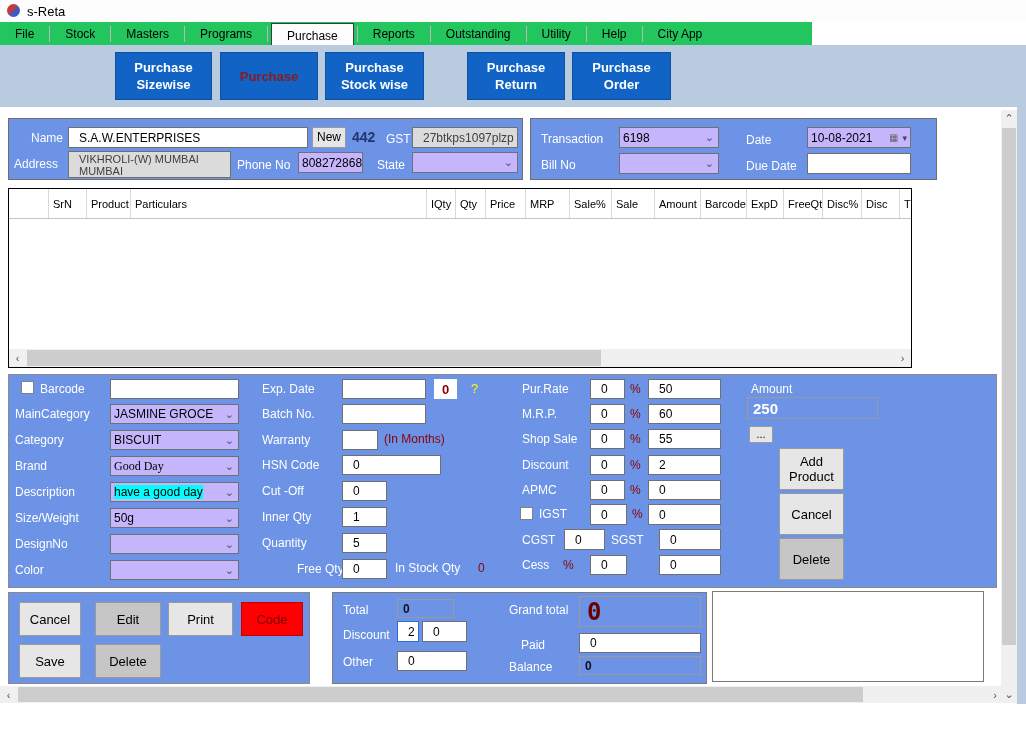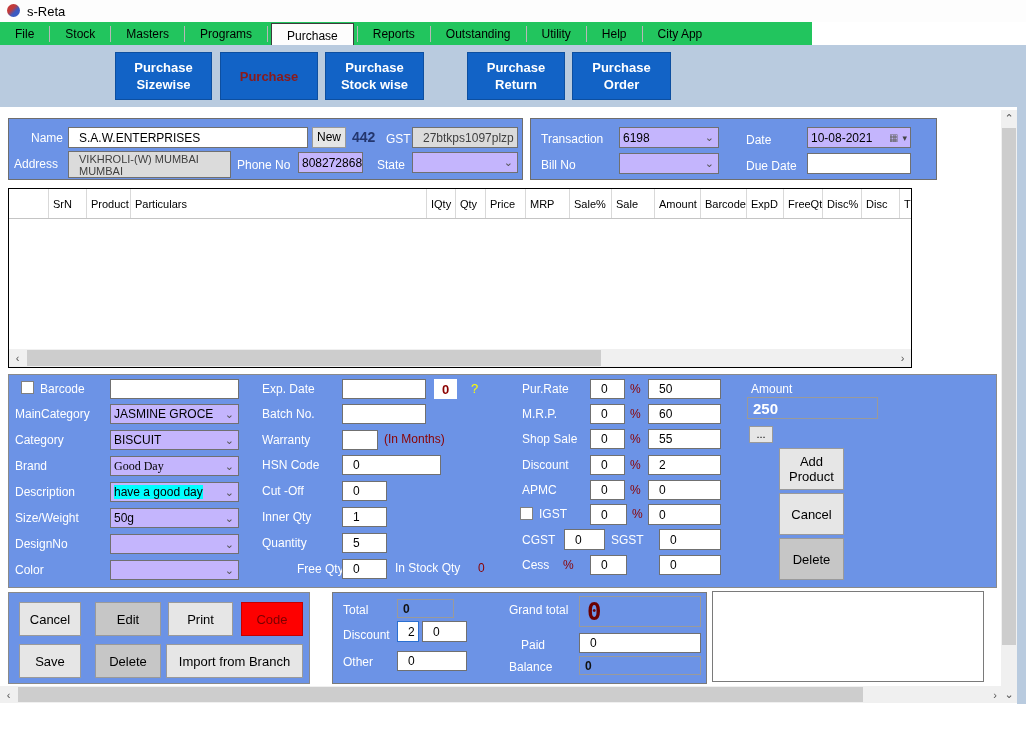--- a/index.html
+++ b/index.html
@@ -297,7 +297,6 @@
     <div class="p btn" style="left:232px;top:9px;width:62px;height:34px;background:#fe0000;border-color:#c40000;color:#7b0000;">Code</div>
     <div class="p btn" style="left:10px;top:51px;width:62px;height:34px;">Save</div>
     <div class="p btn disb" style="left:86px;top:51px;width:66px;height:34px;">Delete</div>
-    <div class="p btn" style="left:157px;top:51px;width:137px;height:34px;font-size:13px;">Import from Branch</div>
   </div>
 
   <div class="p panel" style="left:332px;top:592px;width:375px;height:92px;border-color:#7a7a7a;">

